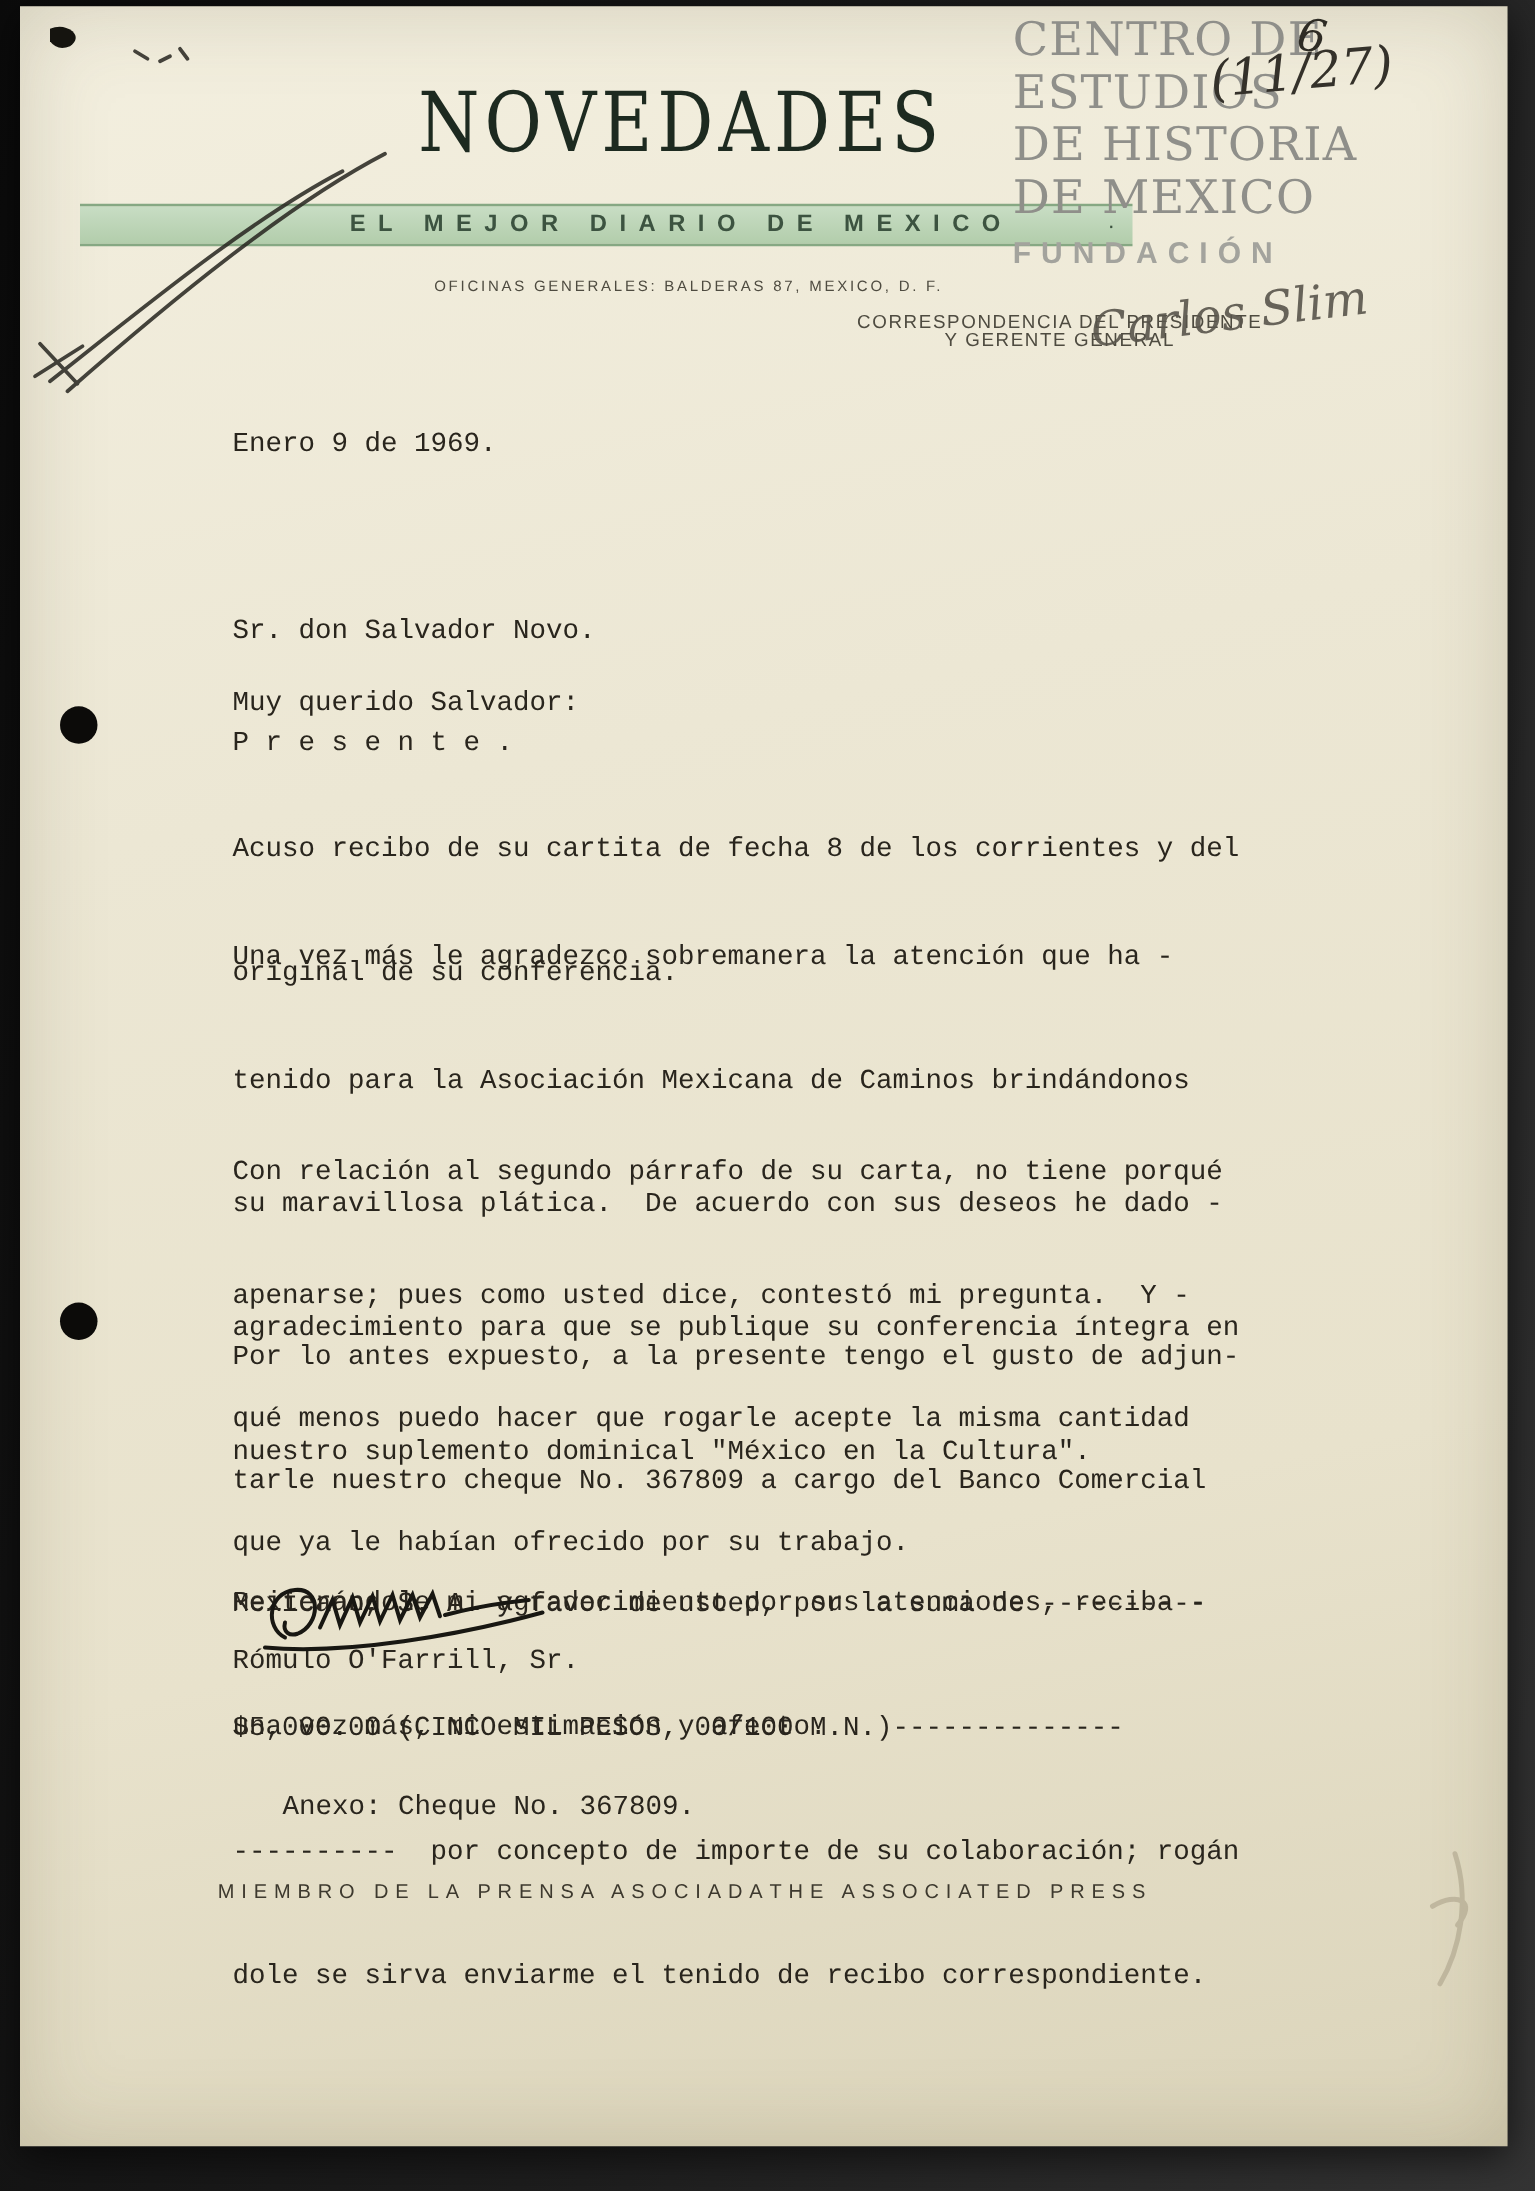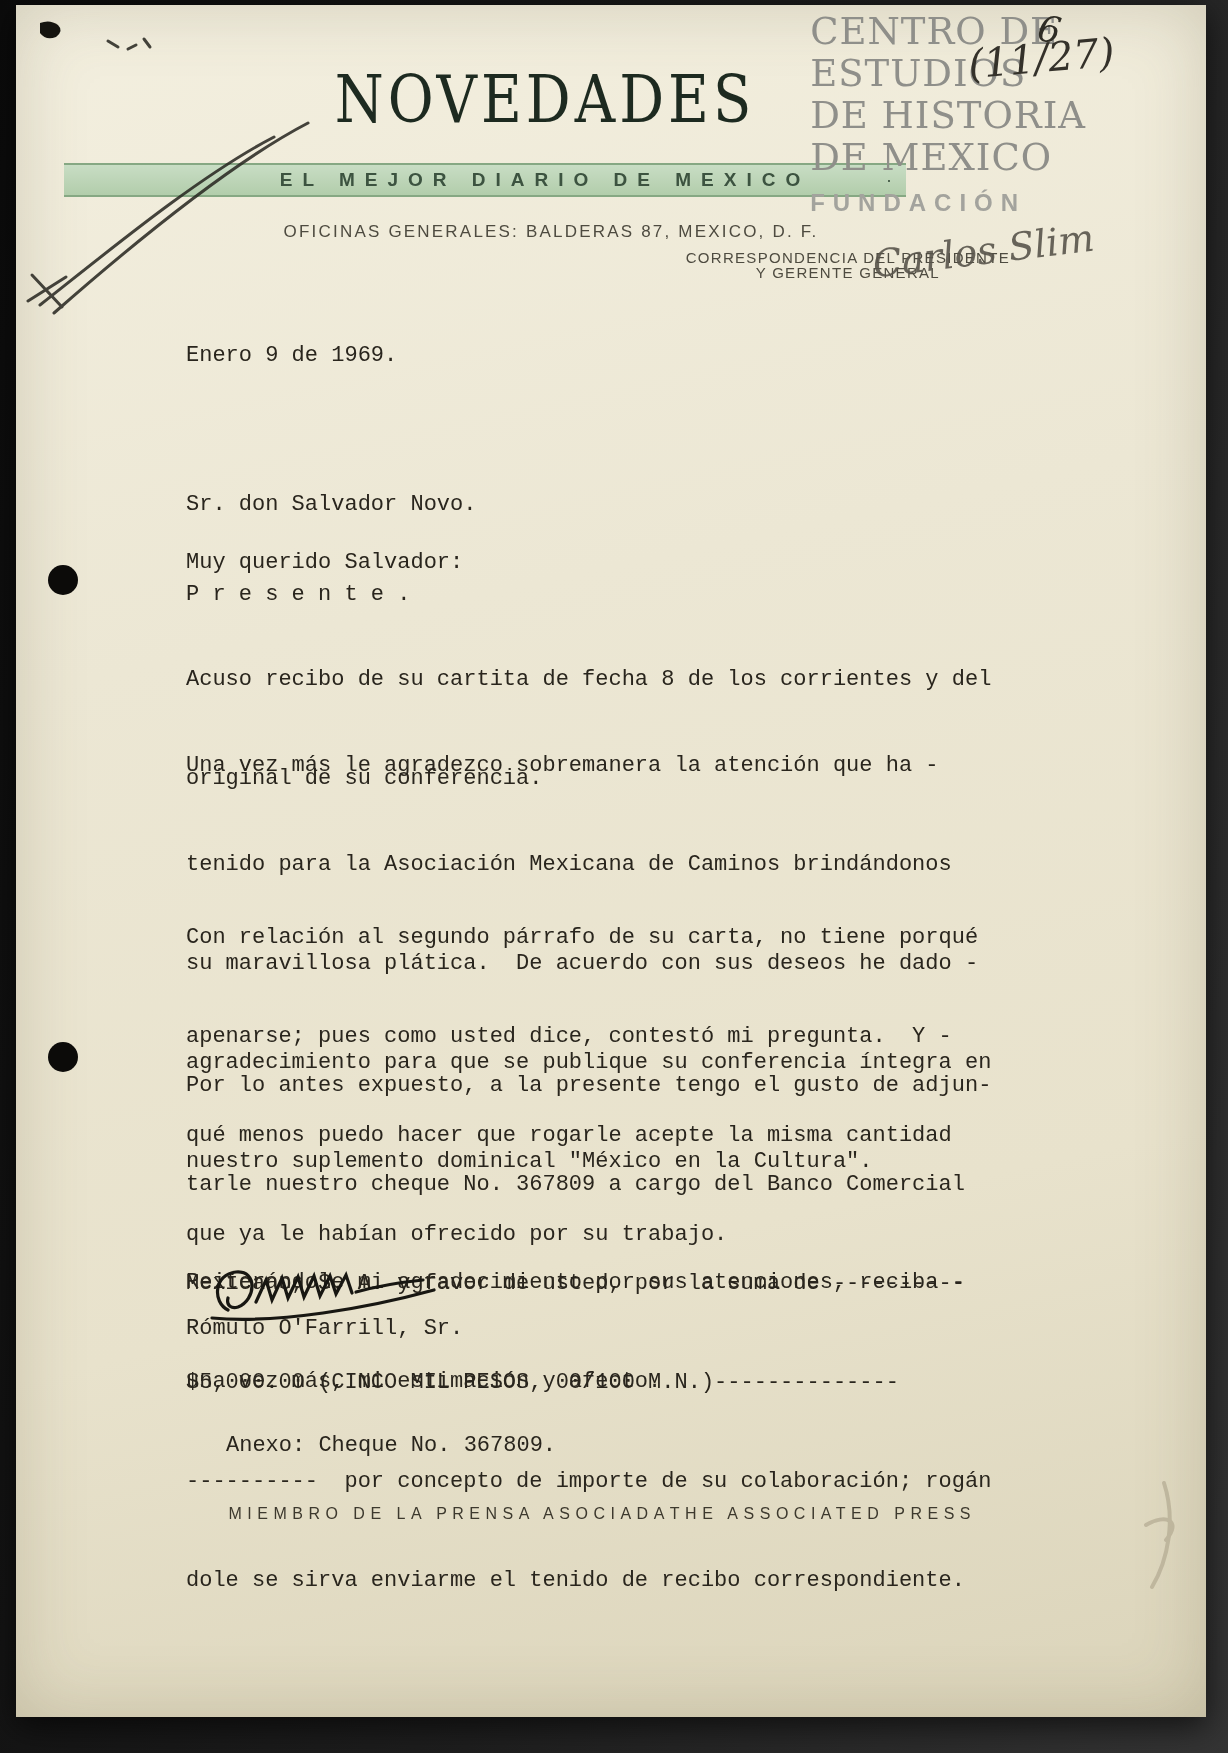--- a/index.html
+++ b/index.html
@@ -60,7 +60,7 @@
   .band-dot { position:absolute; right:14px; color:#3c5340; font-size:18px; }
   .address {
     position:absolute; left:250px; top:217px; width:570px; text-align:center;
-    font-size:17px; letter-spacing:2.2px; color:#4e4b40;
+    font-size:12px; letter-spacing:2.2px; color:#4e4b40;
   }
   .dept {
     position:absolute; right:196px; top:245px; text-align:center;

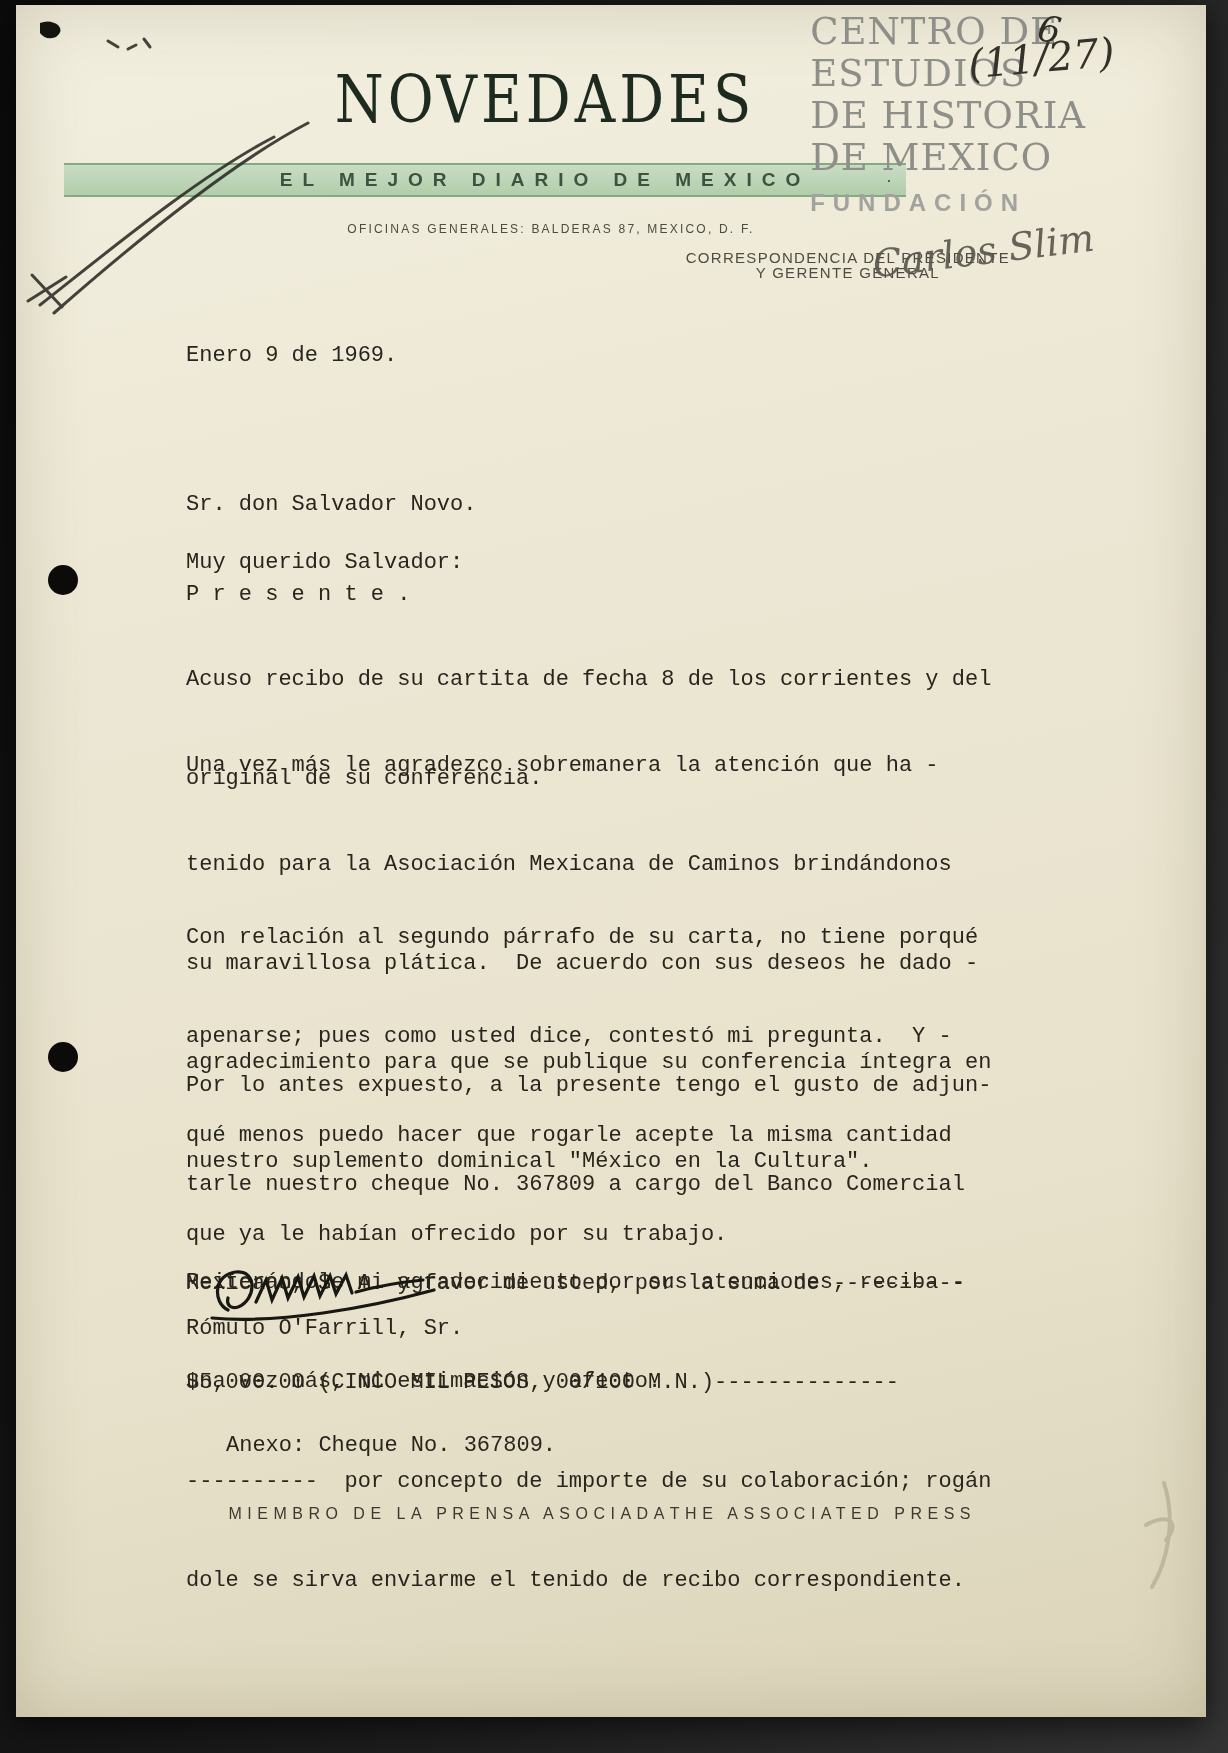--- a/index.html
+++ b/index.html
@@ -85,7 +85,7 @@
   .signature-svg { position:absolute; left:192px; top:1255px; z-index:2; }
   .footer {
     position:absolute; left:104px; top:1500px; width:856px;
-    display:flex; justify-content:flex-end;
+    display:flex; justify-content:center;
     font-size:16px; letter-spacing:5.5px; color:#3d392e; white-space:nowrap;
   }
   

